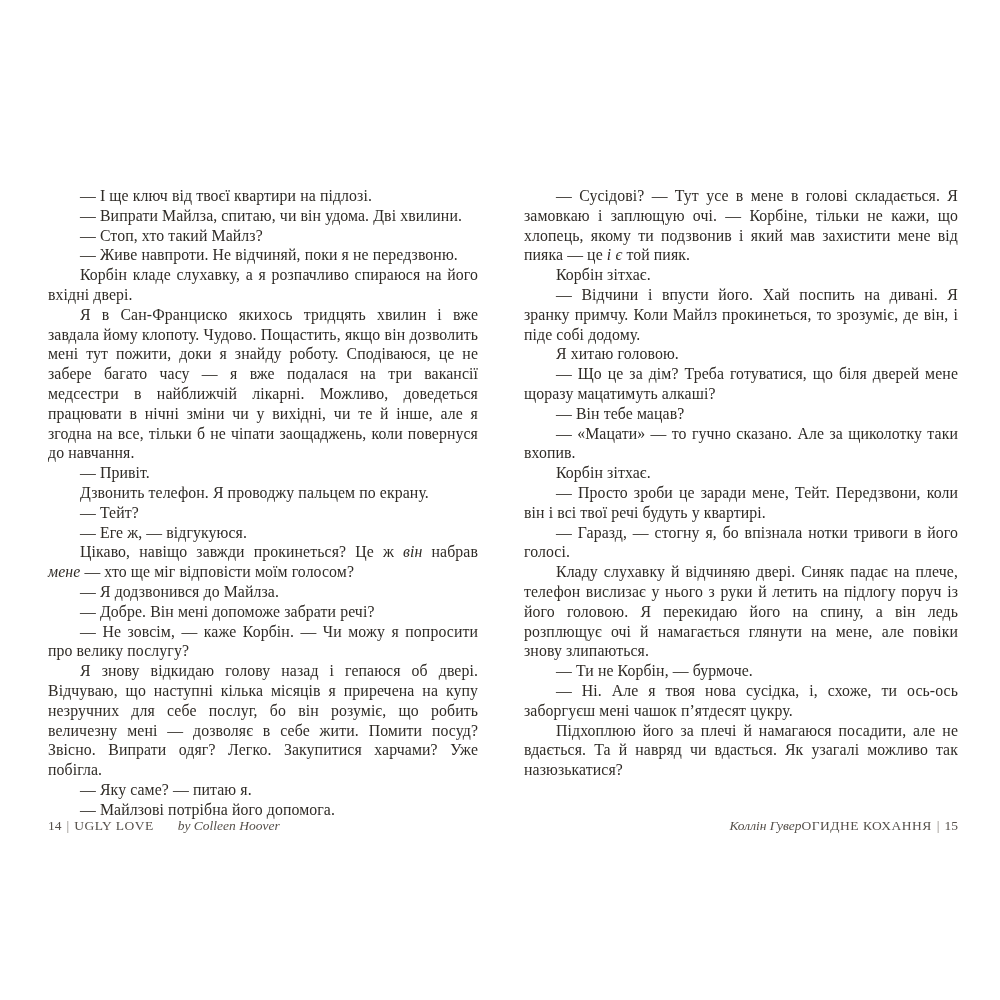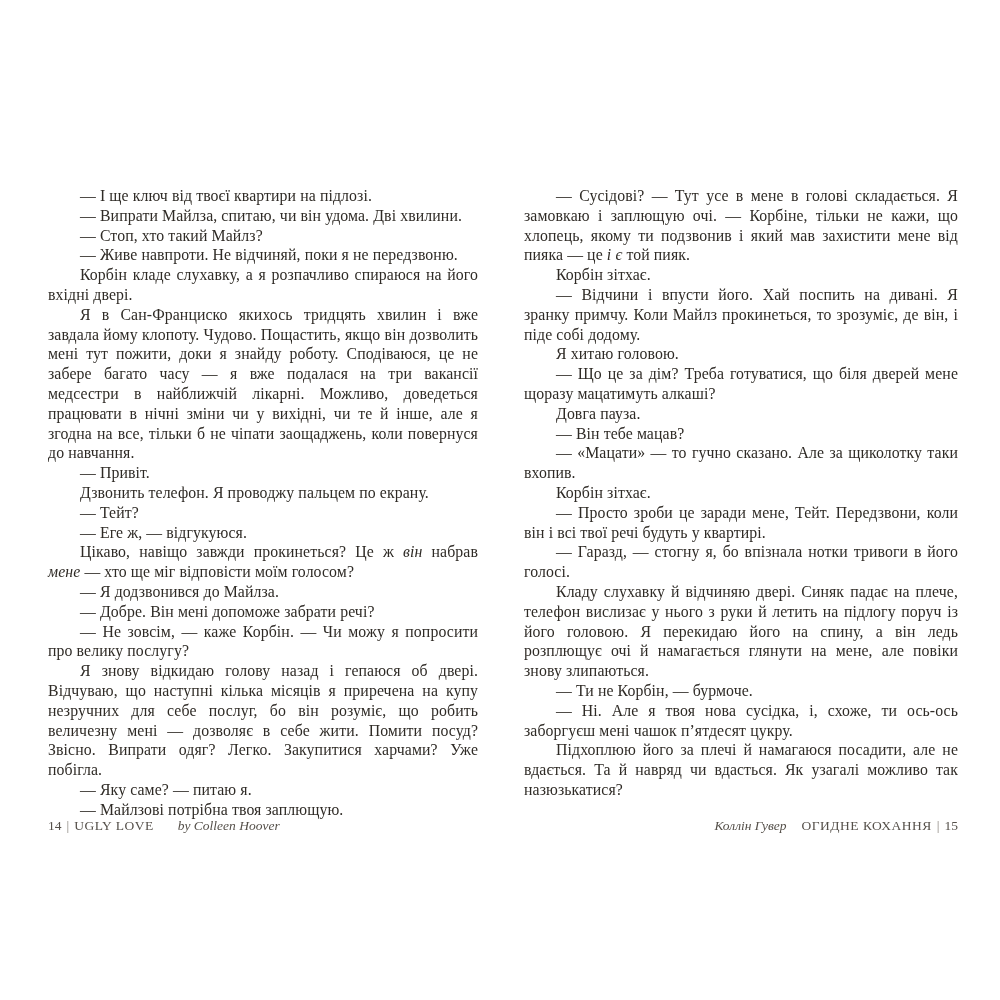--- a/index.html
+++ b/index.html
@@ -105,7 +105,6 @@
         <p><span>— Відчини і впусти його. Хай поспить на дивані. Я зранку примчу. Коли Майлз прокинеться, то зрозуміє, де він, і піде собі додому.</span></p>
         <p><span>Я хитаю головою.</span></p>
         <p><span>— Що це за дім? Треба готуватися, що біля дверей мене щоразу мацатимуть алкаші?</span></p>
-        <p><span>Довга пауза.</span></p>
         <p><span>— Він тебе мацав?</span></p>
         <p><span>— «Мацати» — то гучно сказано. Але за щиколотку таки вхопив.</span></p>
         <p><span>Корбін зітхає.</span></p>

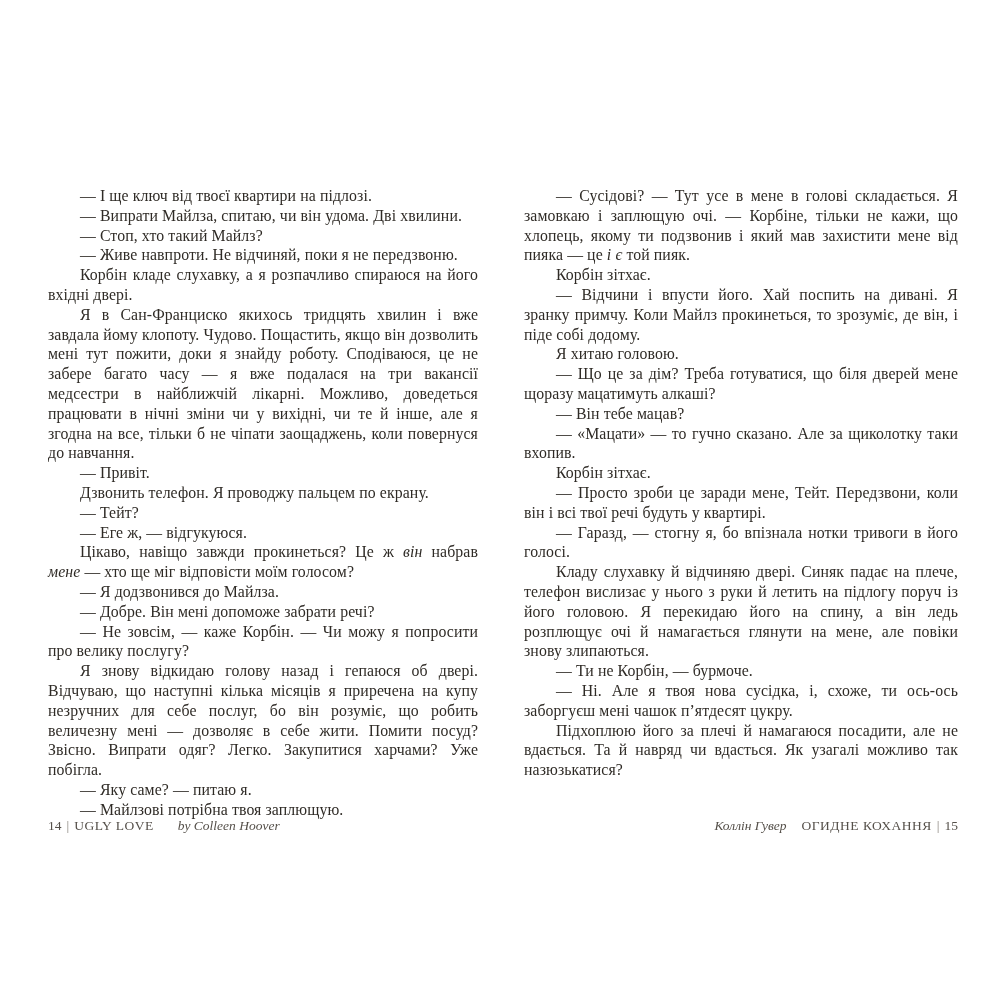--- a/index.html
+++ b/index.html
@@ -91,7 +91,7 @@
         <p><span>— Не зовсім, — каже Корбін. — Чи можу я попросити про велику послугу?</span></p>
         <p><span>Я знову відкидаю голову назад і гепаюся об двері. Відчуваю, що наступні кілька місяців я приречена на купу незручних для себе послуг, бо він розуміє, що робить величезну мені — дозволяє в себе жити. Помити посуд? Звісно. Випрати одяг? Легко. Закупитися харчами? Уже побігла.</span></p>
         <p><span>— Яку саме? — питаю я.</span></p>
-        <p><span>— Майлзові потрібна твоя заплющую.</span></p>
+        <p><span>— Майлзові потрібна його допомога.</span></p>
       </div>
     <footer class="running-footer footer-left">
       <span>14</span><span class="sep">|</span><span class="caps">UGLY LOVE</span><span class="ital">by Colleen Hoover</span>

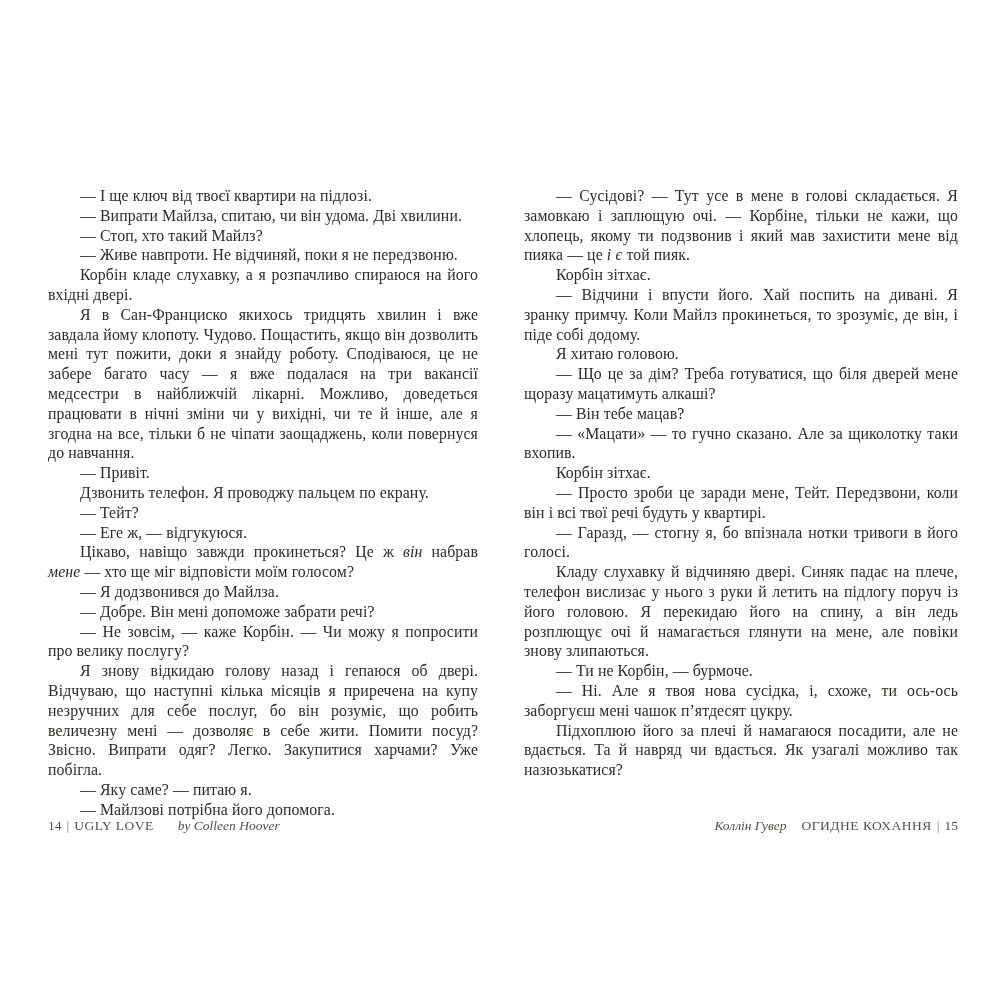--- a/index.html
+++ b/index.html
@@ -66,7 +66,7 @@
     font-style: italic;
   }
   .footer-left .ital { margin-left: 24px; }
-  .footer-right .ital { margin-right: 15px; }
+  .footer-right .ital { margin-right: 0; }
 </style>
 </head>
 <body>

